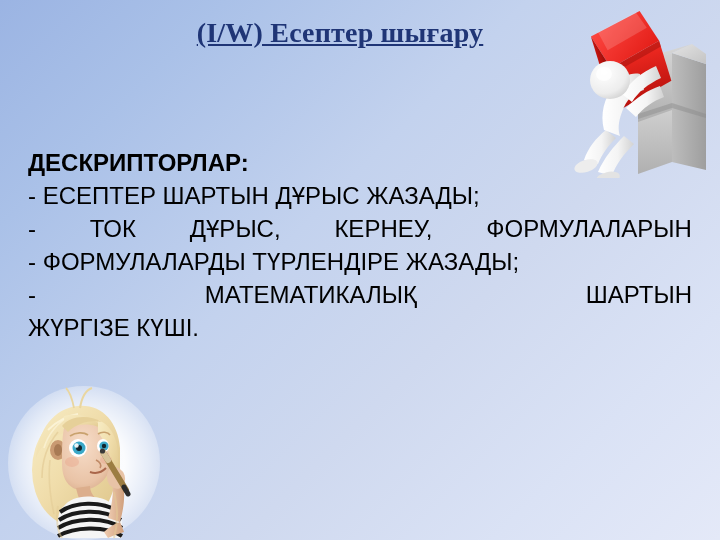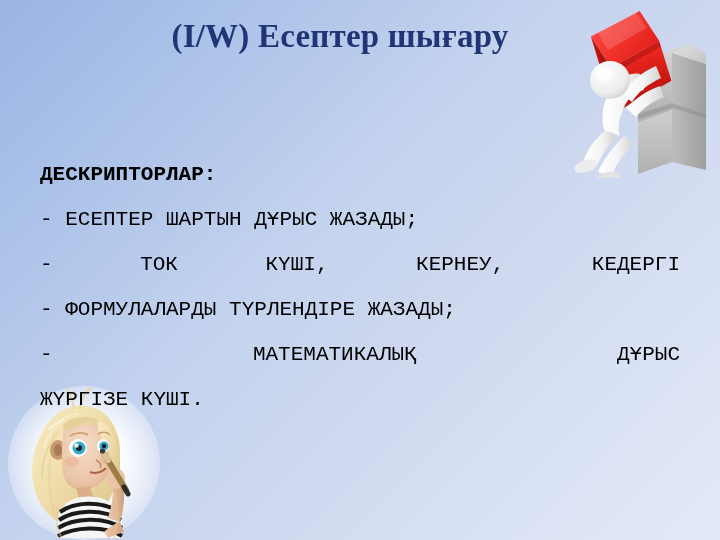--- a/index.html
+++ b/index.html
@@ -35,12 +35,13 @@
     display: inline-block;
     margin: 0;
     font-family: "Liberation Serif", "DejaVu Serif", serif;
-    font-size: 33px;
+    font-size: 28px;
     font-weight: bold;
     color: #1f3576;
     letter-spacing: 0.2px;
     line-height: 1.1;
     white-space: nowrap;
+    text-decoration: underline;
   }
 
   

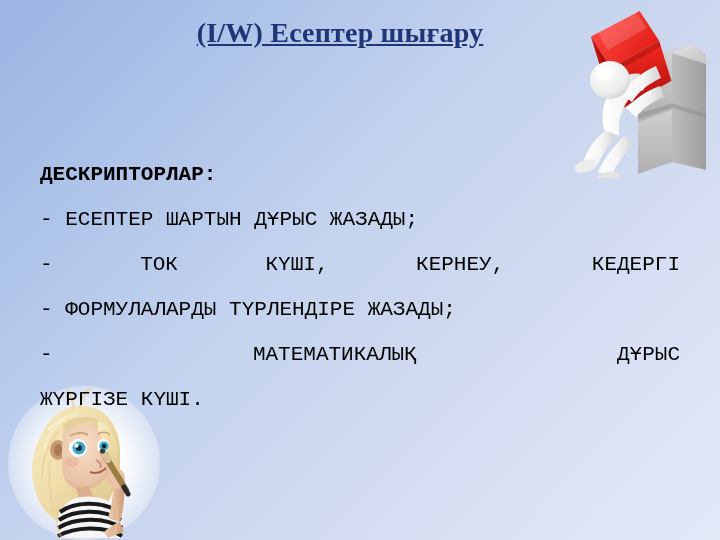--- a/index.html
+++ b/index.html
@@ -53,11 +53,11 @@
     z-index: 5;
   }
   .body-line {
-    font-family: Liberation Mono, monospace;
-    font-size: 21px;
+    font-family: Liberation Sans, sans-serif;
+    font-size: 24px;
     line-height: 29px;
     color: #000000;
-    margin: 16px;
+    margin: 4px;
     white-space: nowrap;
   }
   .body-line.bold {

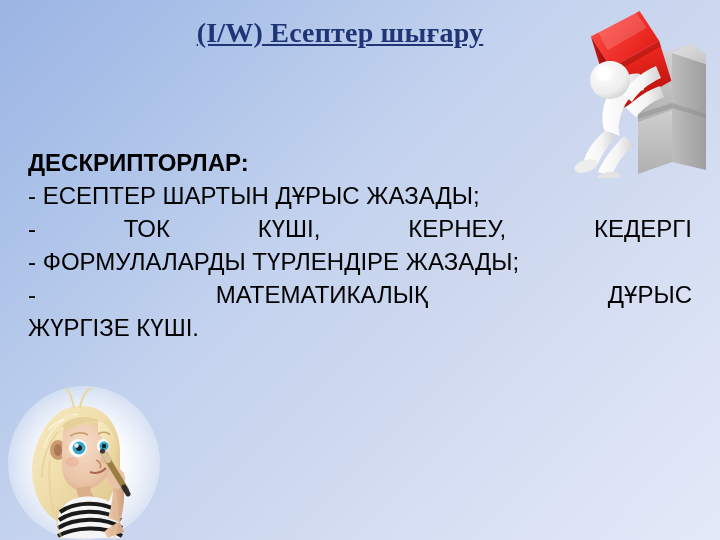--- a/index.html
+++ b/index.html
@@ -139,7 +139,7 @@
     <p class="body-line justify">
       <span>-</span>
       <span>ТОК</span>
-      <span>КҮШІ,</span>
+      <span>ДҰРЫС,</span>
       <span>КЕРНЕУ,</span>
       <span>КЕДЕРГІ</span>
     </p>

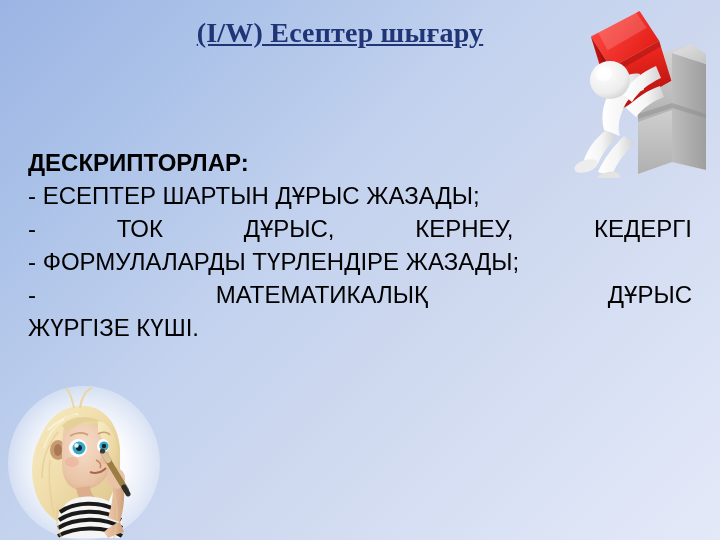--- a/index.html
+++ b/index.html
@@ -141,7 +141,6 @@
       <span>ТОК</span>
       <span>ДҰРЫС,</span>
       <span>КЕРНЕУ,</span>
-      <span>КЕДЕРГІ</span>
     </p>
 
 

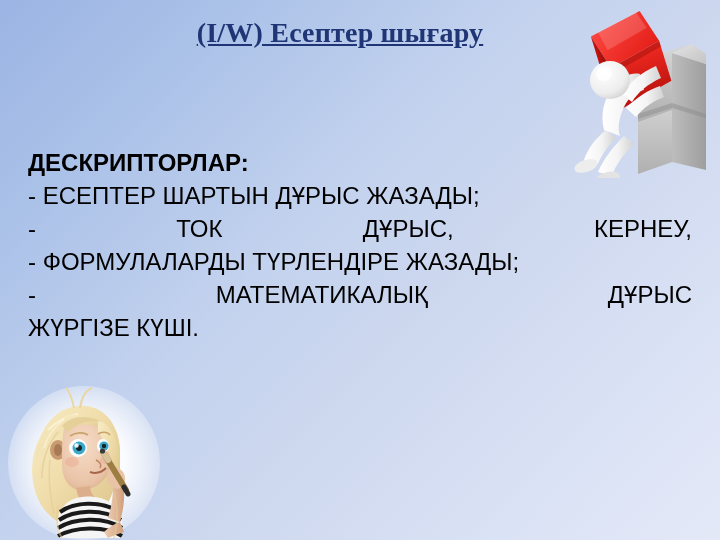--- a/index.html
+++ b/index.html
@@ -141,6 +141,7 @@
       <span>ТОК</span>
       <span>ДҰРЫС,</span>
       <span>КЕРНЕУ,</span>
+      <span>ФОРМУЛАЛАРЫН</span>
     </p>
 
 

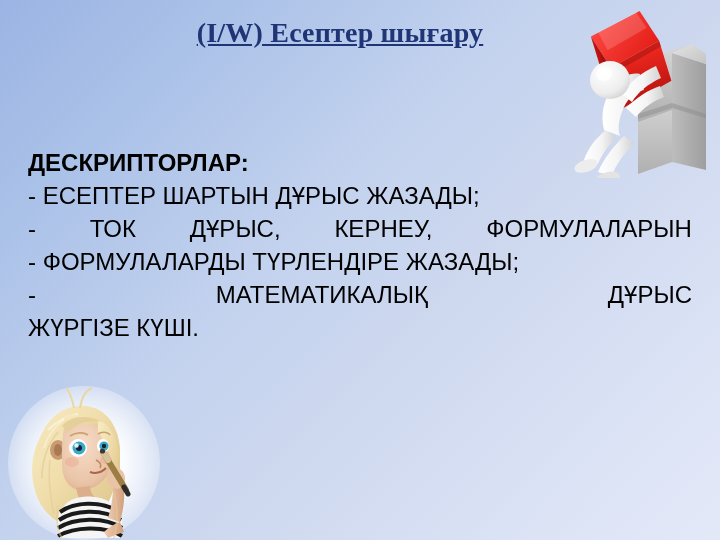--- a/index.html
+++ b/index.html
@@ -150,7 +150,7 @@
     <p class="body-line justify">
       <span>-</span>
       <span>МАТЕМАТИКАЛЫҚ</span>
-      <span>ДҰРЫС</span>
+      <span>ШАРТЫН</span>
     </p>
 
     <p class="body-line">ЖҮРГІЗЕ КҮШІ.</p>

